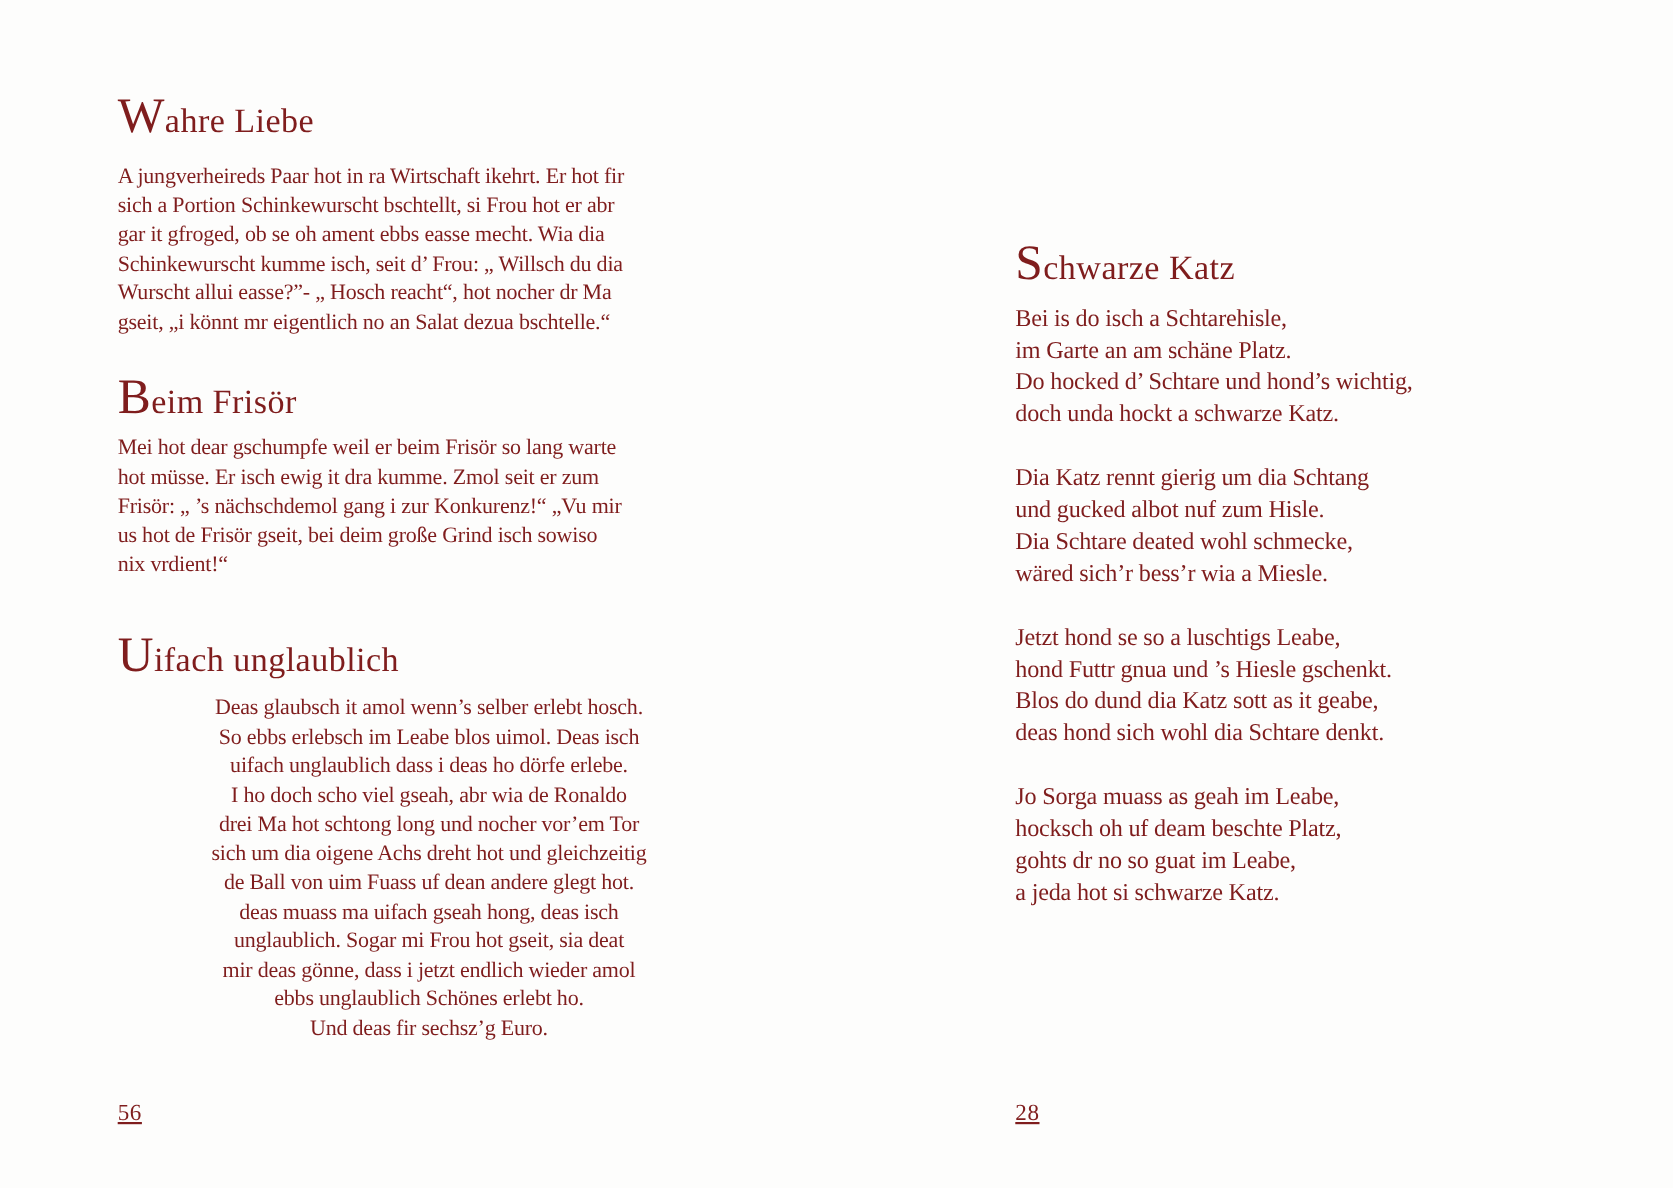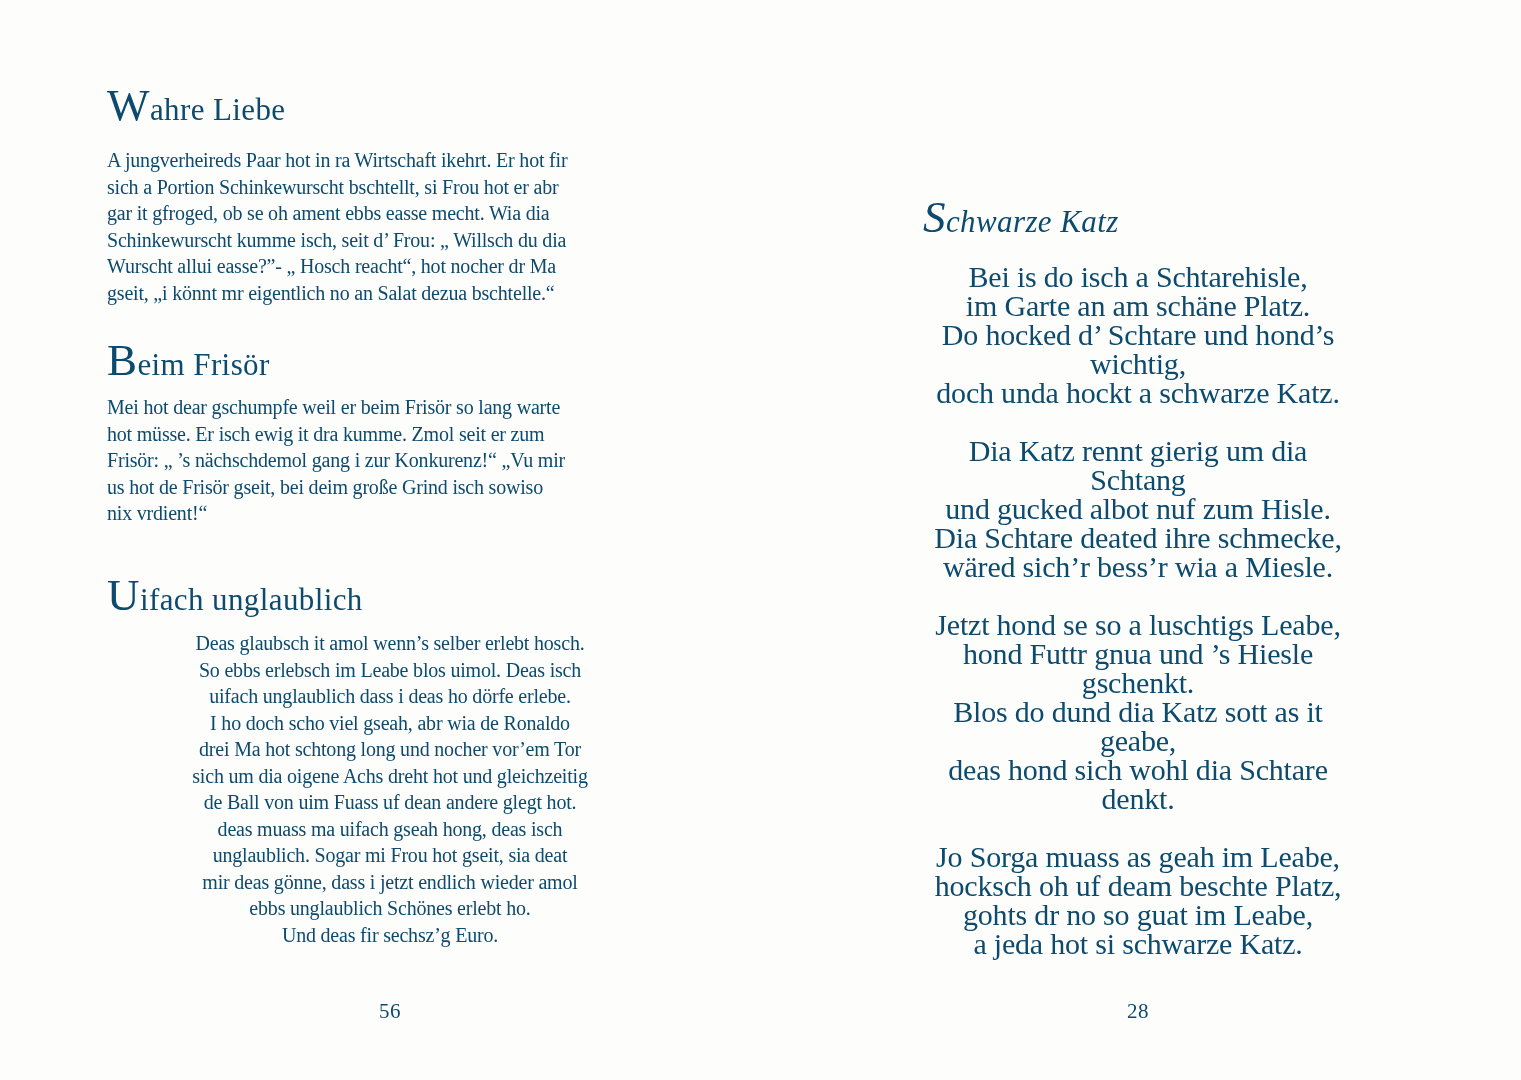--- a/index.html
+++ b/index.html
@@ -11,7 +11,7 @@
     width: 1521px;
     height: 1080px;
     background: #fdfdfc;
-    color: #0c4a6e;
+    color: #7f1d1d;
     font-family: "Liberation Serif", serif;
     overflow: hidden;
   }

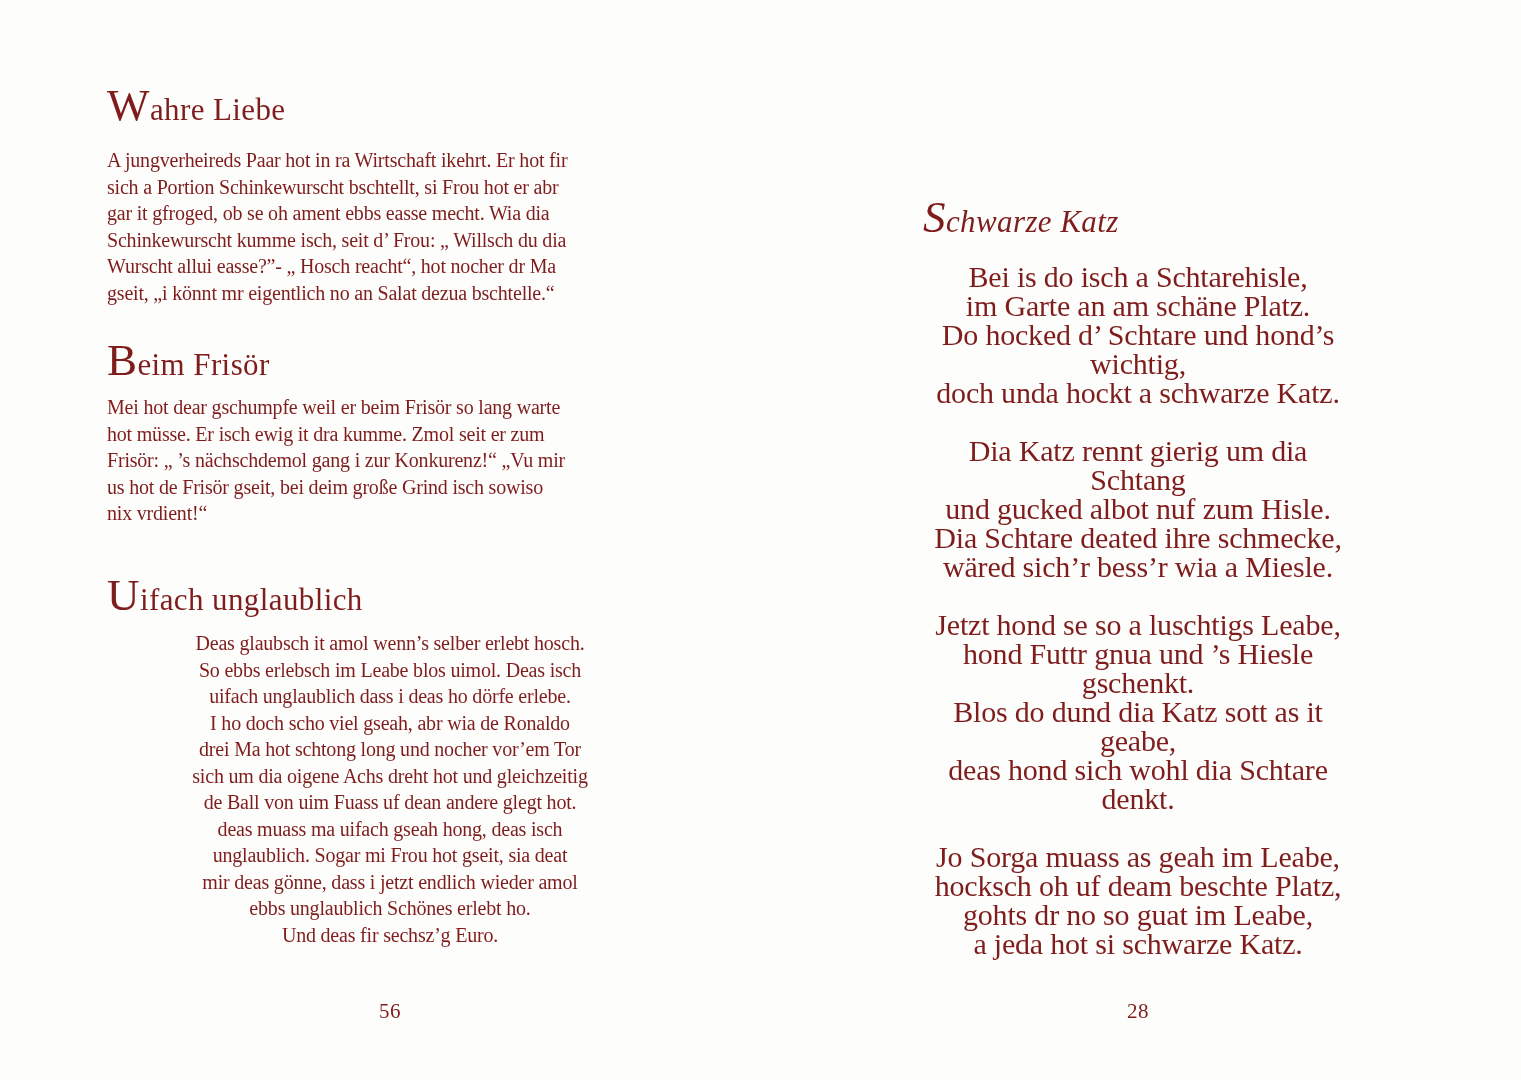--- a/index.html
+++ b/index.html
@@ -76,7 +76,7 @@
   .sec3-b { top: 630px; text-align: center; }
 
   
-  .poem-h { top: 192px; left: 0; font-style: italic; }
+  .poem-h { top: 214px; left: 0; }
 </style>
 </head>
 <body>

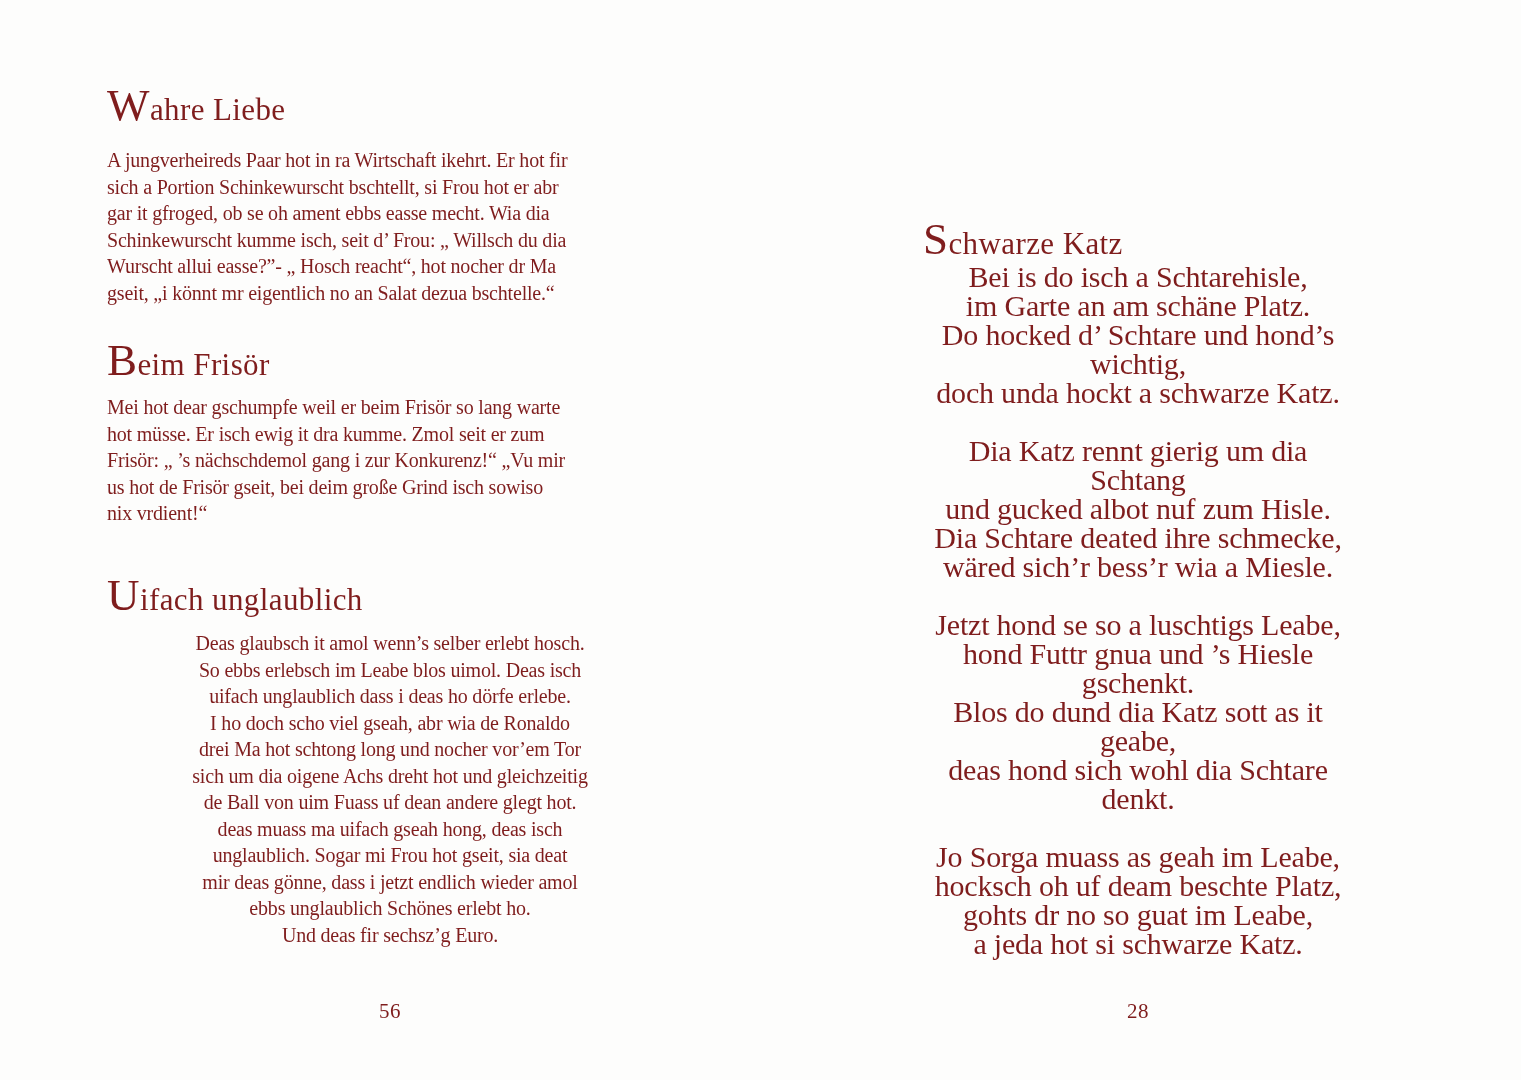--- a/index.html
+++ b/index.html
@@ -44,12 +44,11 @@
     width: 100%;
   }
   .poem-stanza {
-    font-size: 30px;
+    font-size: 22px;
     line-height: 29px;
     letter-spacing: -0.2px;
     white-space: pre-line;
-    margin: 0 0 29px 0;
-    text-align: center;
+    margin: 12px 0 29px 0;
   }
   .poem {
     position: absolute;

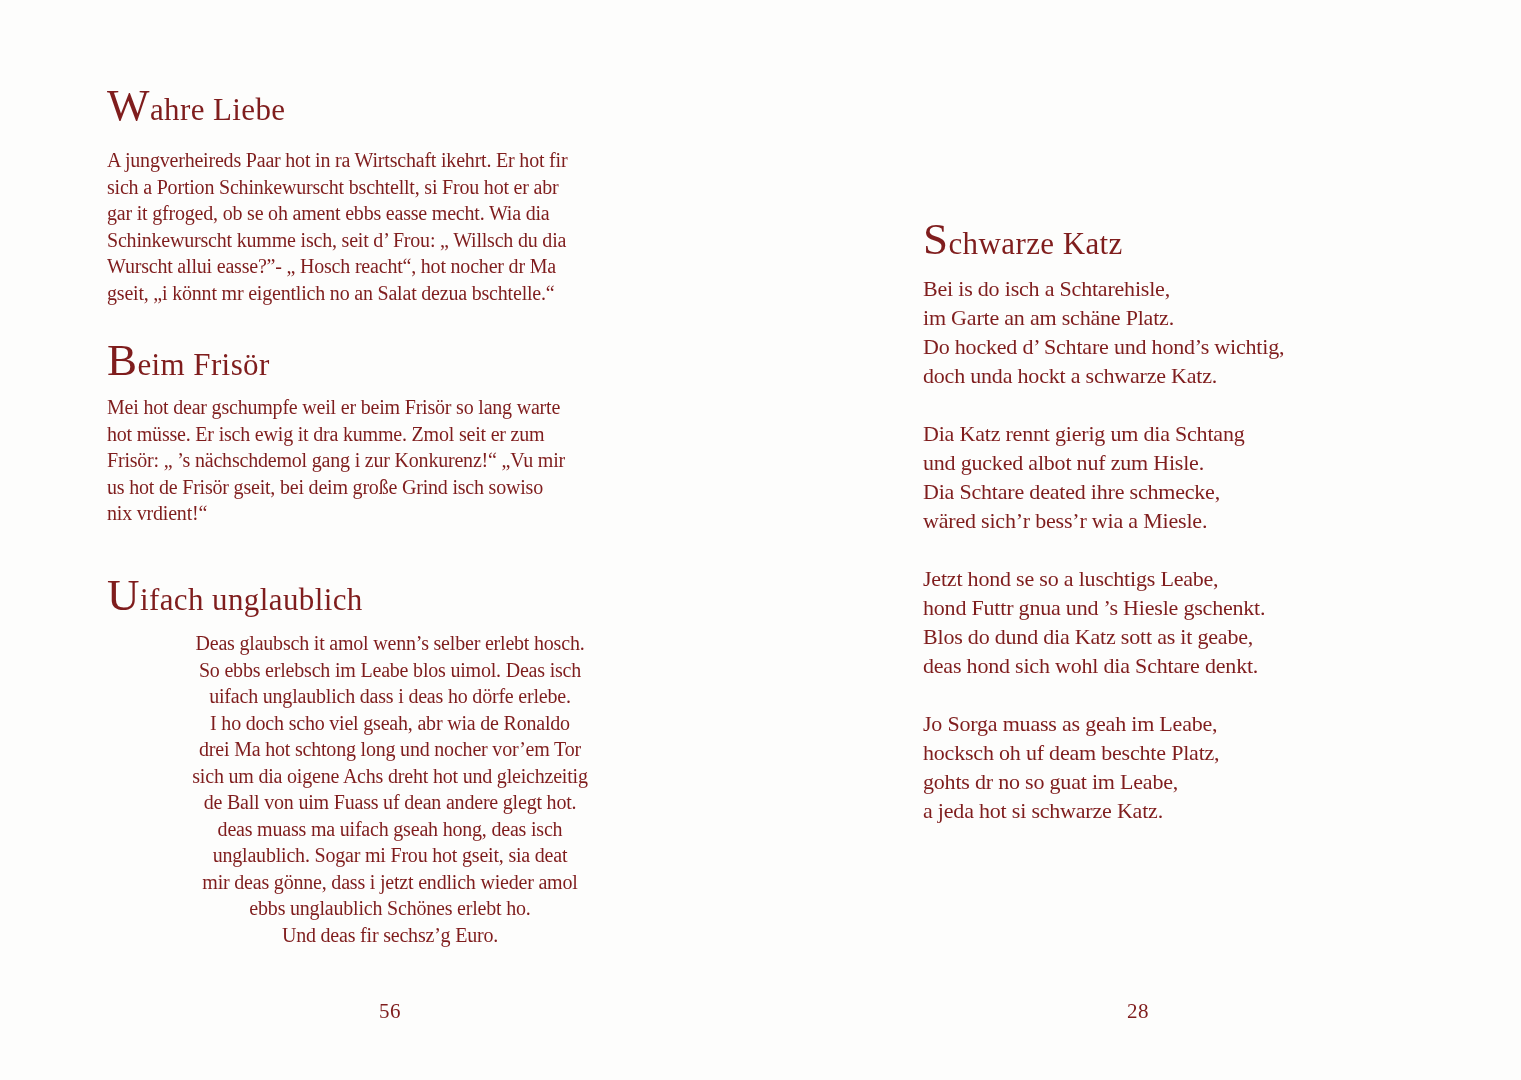--- a/index.html
+++ b/index.html
@@ -127,7 +127,7 @@
 doch unda hockt a schwarze Katz.</div>
       <div class="poem-stanza">Dia Katz rennt gierig um dia Schtang
 und gucked albot nuf zum Hisle.
-Dia Schtare deated ihre schmecke,
+Dia Schtare deated wohl schmecke,
 wäred sich’r bess’r wia a Miesle.</div>
       <div class="poem-stanza">Jetzt hond se so a luschtigs Leabe,
 hond Futtr gnua und ’s Hiesle gschenkt.

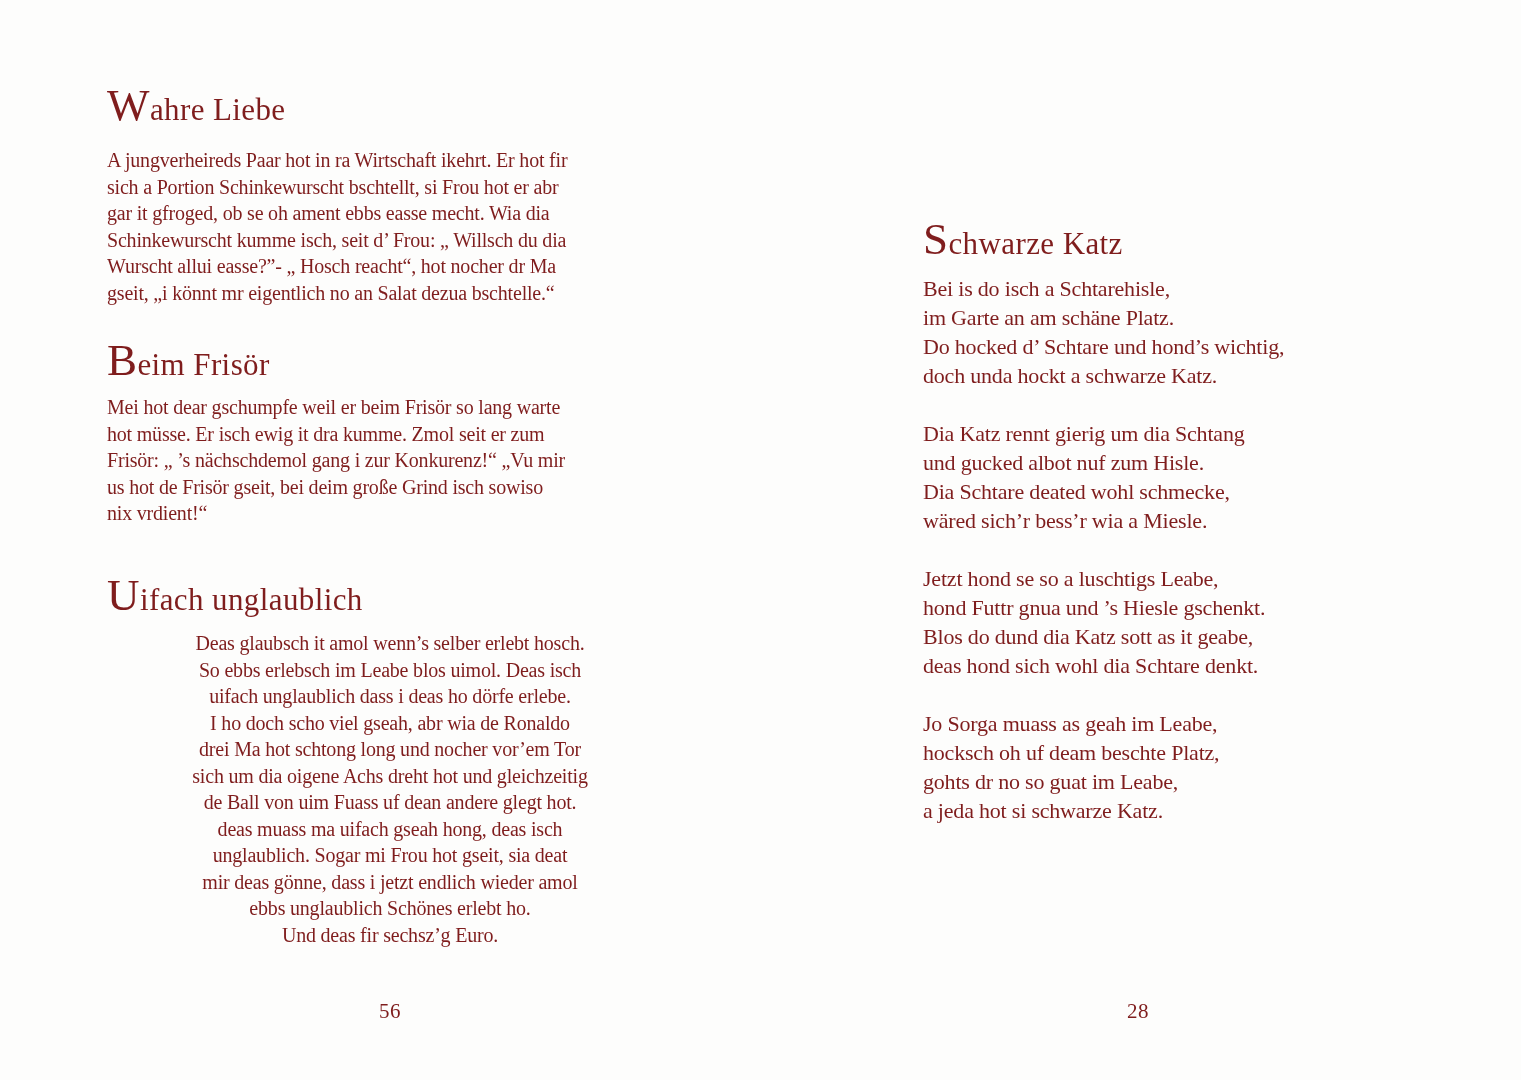--- a/index.html
+++ b/index.html
@@ -61,9 +61,10 @@
     top: 999px;
     left: 0;
     width: 100%;
-    text-align: center;
+    text-align: left;
     font-size: 21px;
     letter-spacing: 0.5px;
+    text-decoration: underline;
   }
 
   

